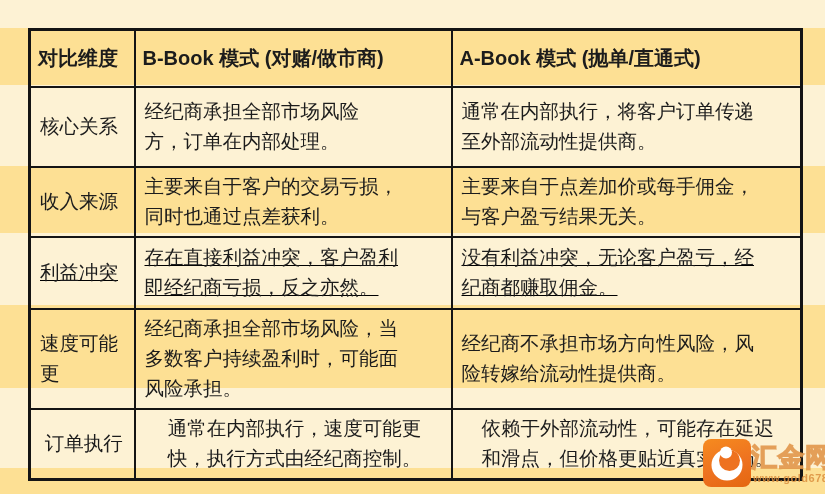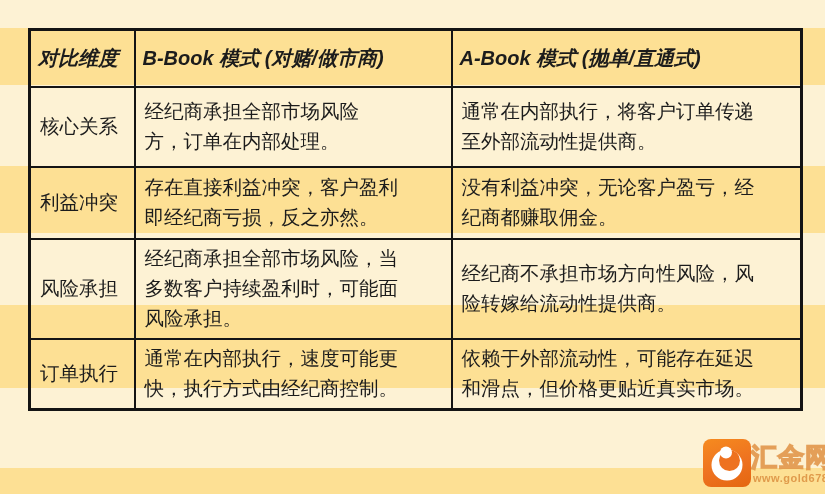--- a/index.html
+++ b/index.html
@@ -41,7 +41,7 @@
   }
   td.dim{font-size:20px;padding-left:7px;white-space:nowrap;}
   col.c1{width:105px;} col.c2{width:317px;} col.c3{width:350px;}
-  tr.hrow{height:57px;font-style:italic;}
+  tr.hrow{height:57px;}
   tr.r1{height:80px;}
   tr.r2{height:67px;}
   tr.r3{height:72px;}

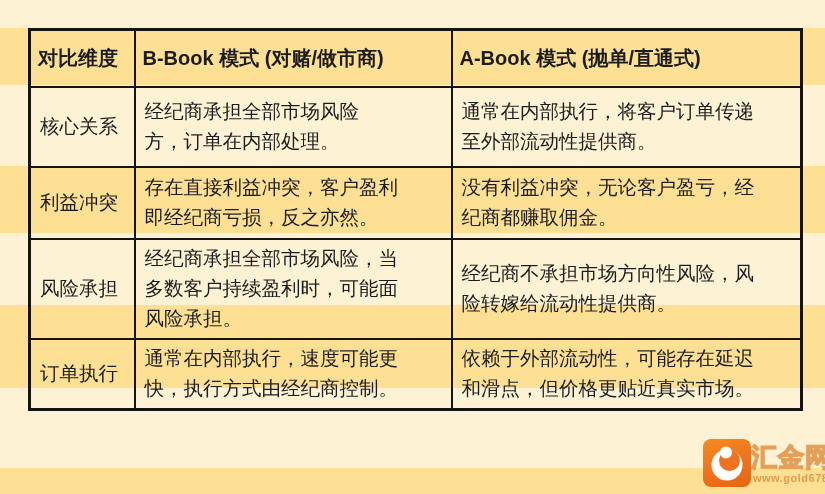--- a/index.html
+++ b/index.html
@@ -104,6 +104,13 @@
         <td>通常在内部执行，将客户订单传递
 至外部流动性提供商。</td>
       </tr>
+      <tr class="r2">
+        <td class="dim">收入来源</td>
+        <td>主要来自于客户的交易亏损，
+同时也通过点差获利。</td>
+        <td>主要来自于点差加价或每手佣金，
+与客户盈亏结果无关。</td>
+      </tr>
       <tr class="r3">
         <td class="dim">利益冲突</td>
         <td>存在直接利益冲突，客户盈利

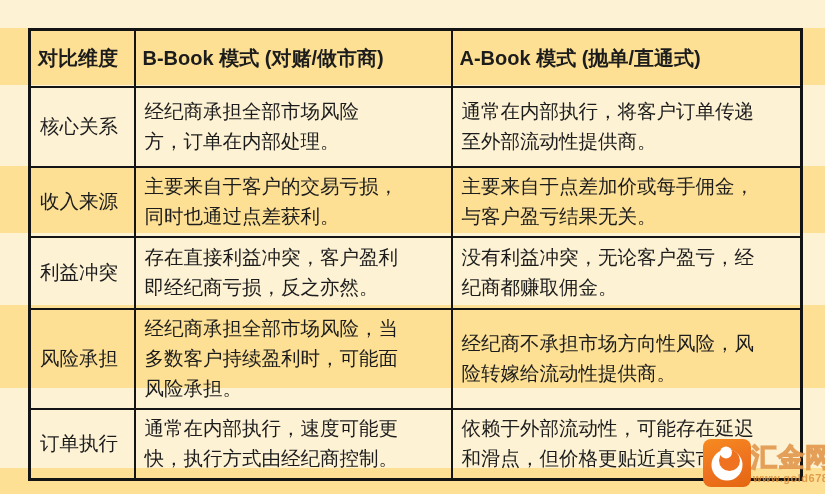--- a/index.html
+++ b/index.html
@@ -44,7 +44,7 @@
   tr.hrow{height:57px;}
   tr.r1{height:80px;}
   tr.r2{height:67px;}
-  tr.r3{height:72px;}
+  tr.r3{height:72px;text-decoration:underline;}
   tr.r4{height:83px;}
   tr.r5{height:52px;}
 

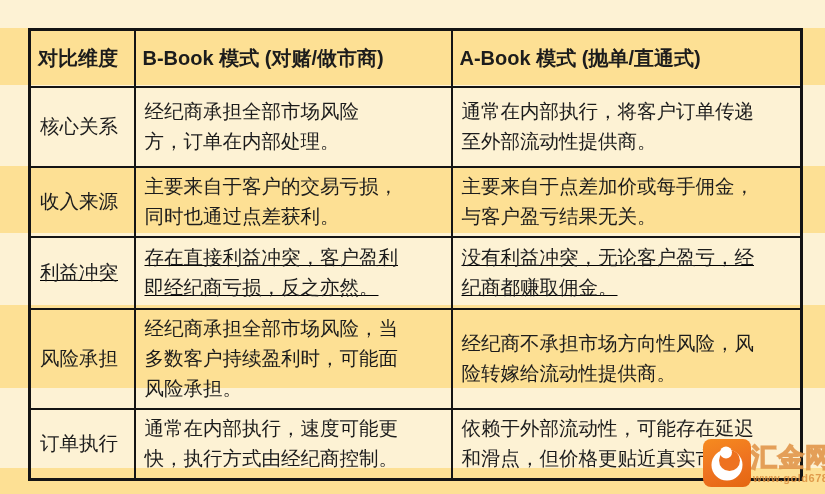--- a/index.html
+++ b/index.html
@@ -119,7 +119,7 @@
 纪商都赚取佣金。</td>
       </tr>
       <tr class="r4">
-        <td class="dim">风险承担</td>
+        <td class="dim">速度可能更</td>
         <td>经纪商承担全部市场风险，当
 多数客户持续盈利时，可能面
 风险承担。</td>

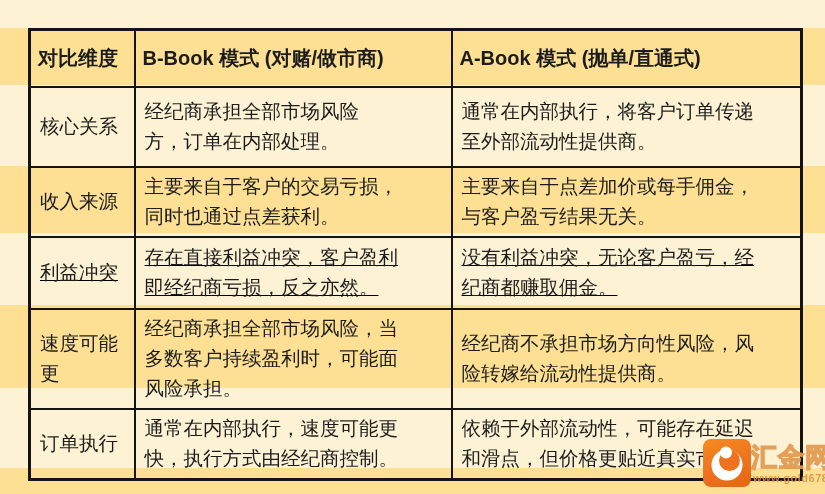--- a/index.html
+++ b/index.html
@@ -46,7 +46,7 @@
   tr.r2{height:67px;}
   tr.r3{height:72px;text-decoration:underline;}
   tr.r4{height:83px;}
-  tr.r5{height:52px;}
+  tr.r5{height:52px;text-align:center;}
 
   
   .logo-box{

